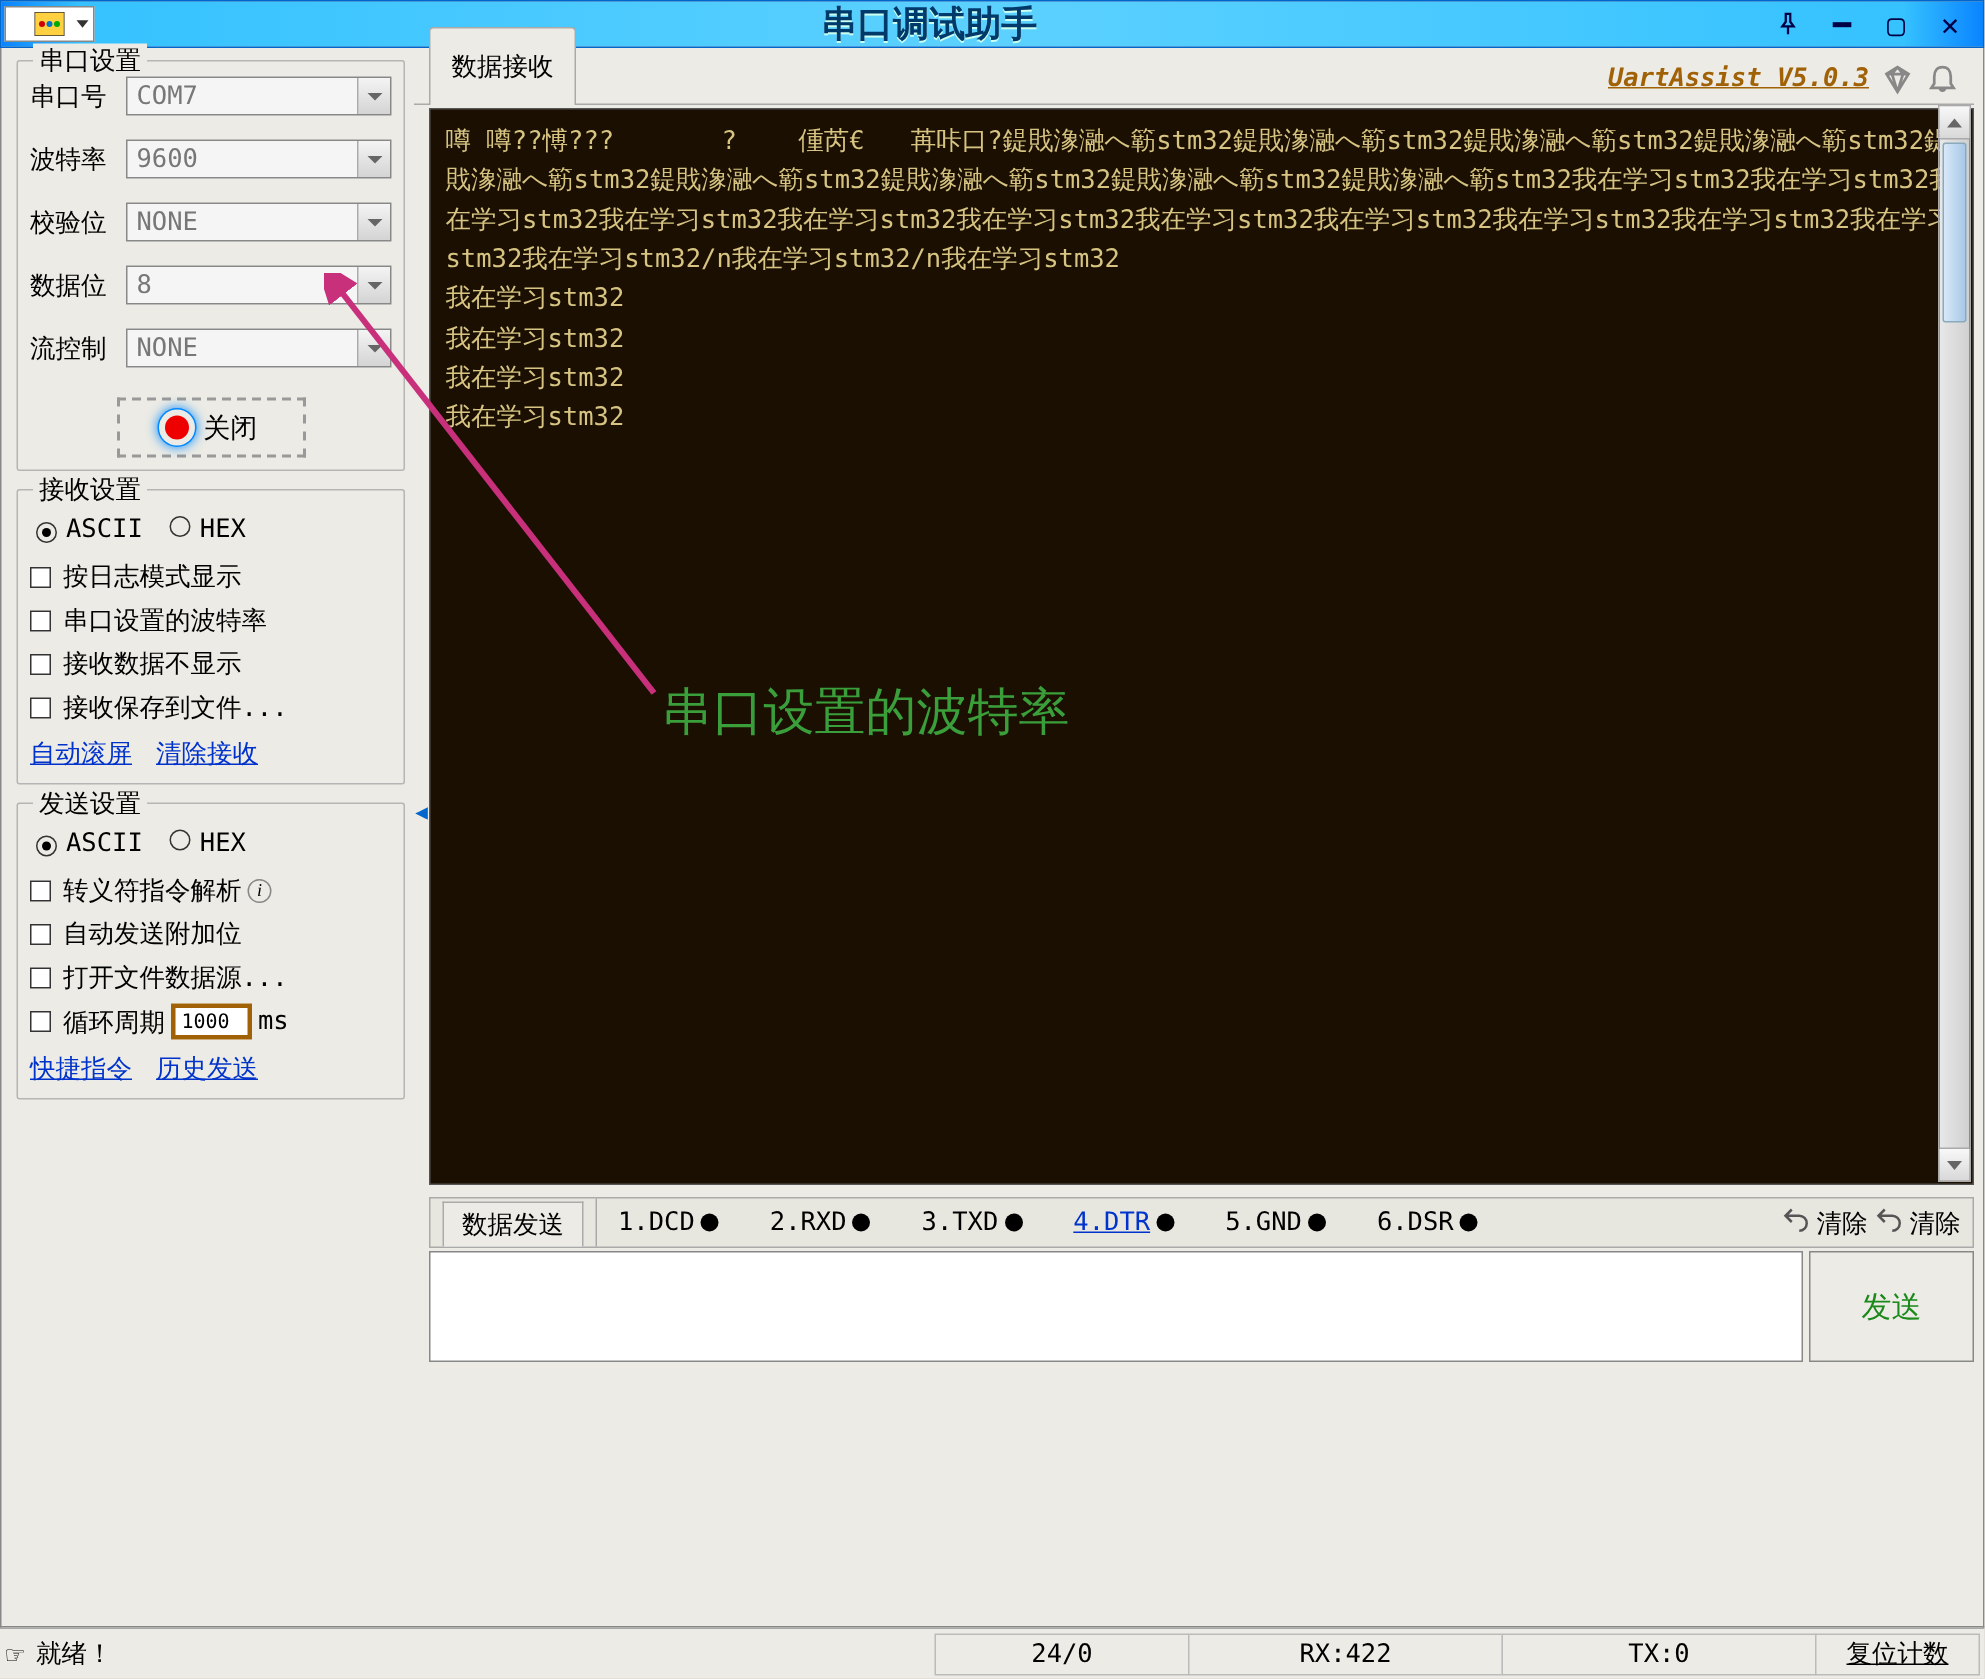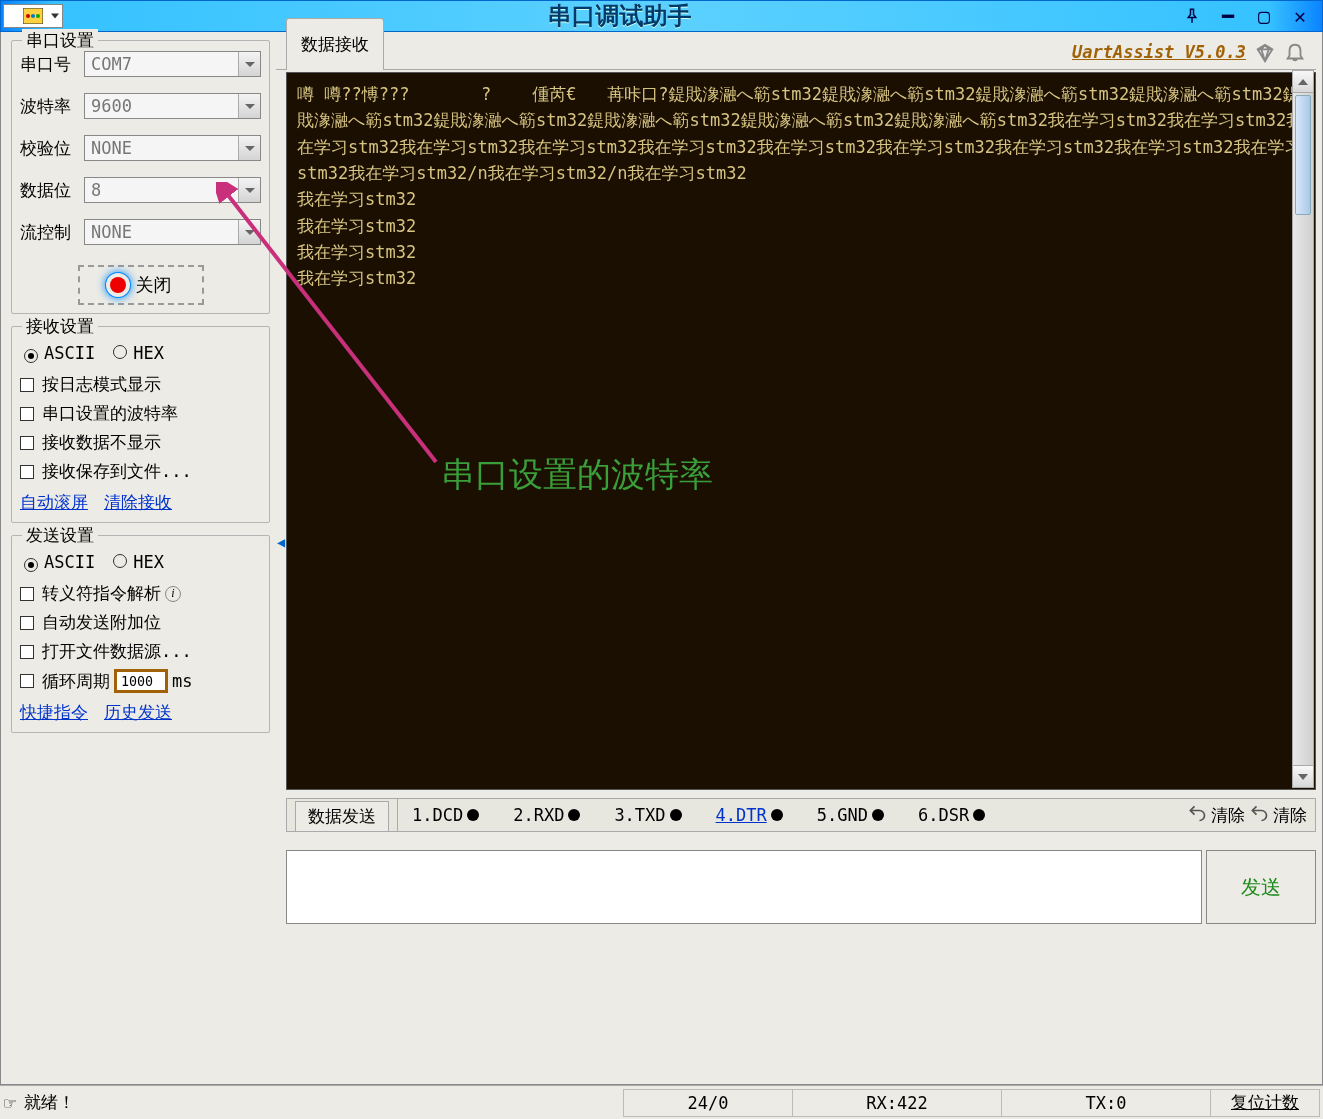--- a/index.html
+++ b/index.html
@@ -199,7 +199,7 @@
 .clear-group { display:flex; align-items:center; margin-left:auto; gap:4px; }
 .undo-icon svg { width:20px; height:20px; }
 
-.send-row { display:flex; margin-top:18px; }
+.send-row { display:flex; margin-top:2px; }
 .send-box {
   flex:1; height:74px; border:1px solid #888; background:#fff;
 }

